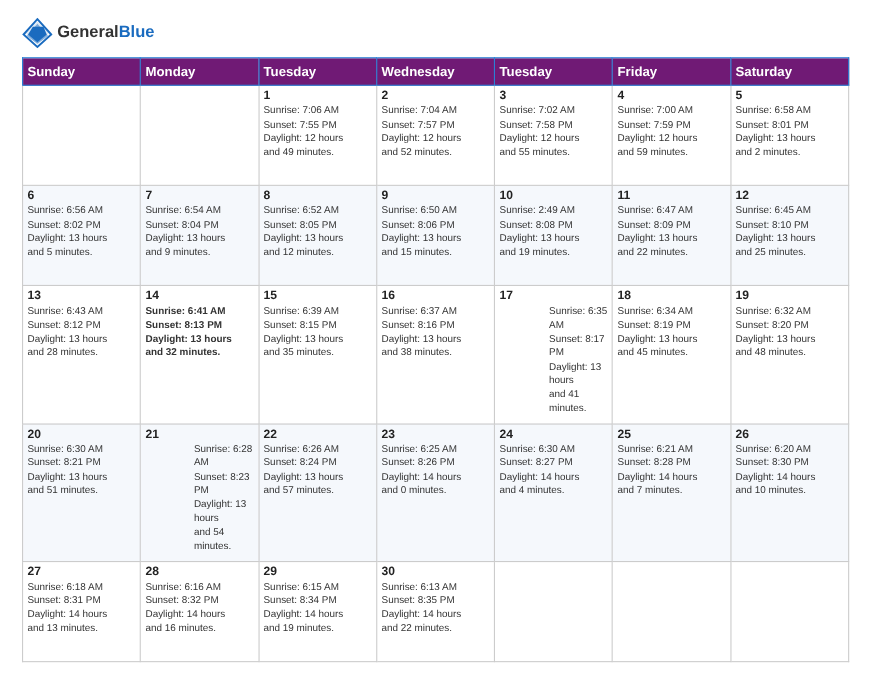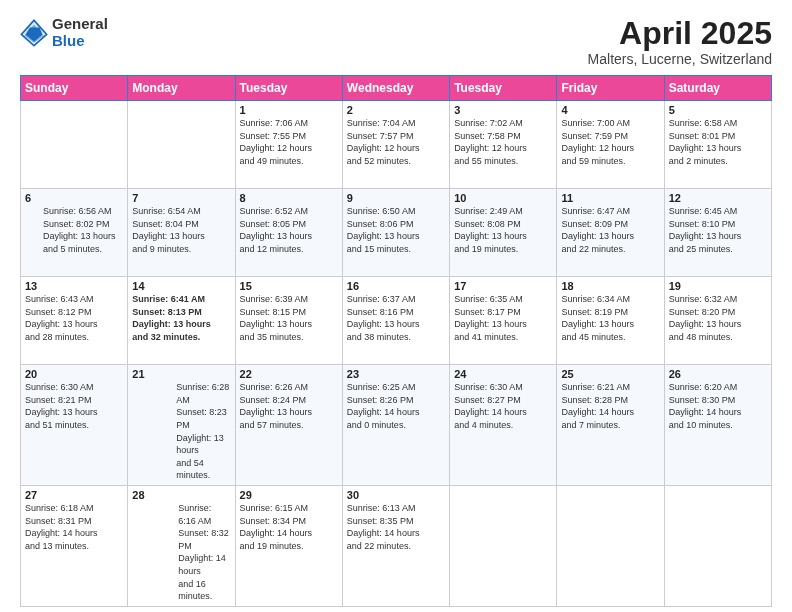--- a/index.html
+++ b/index.html
@@ -30,7 +30,7 @@
     }
     .logo-text {
       display: flex;
-      flex-direction: column;
+      flex-direction: row;
       line-height: 1.1;
     }
     .logo-general {

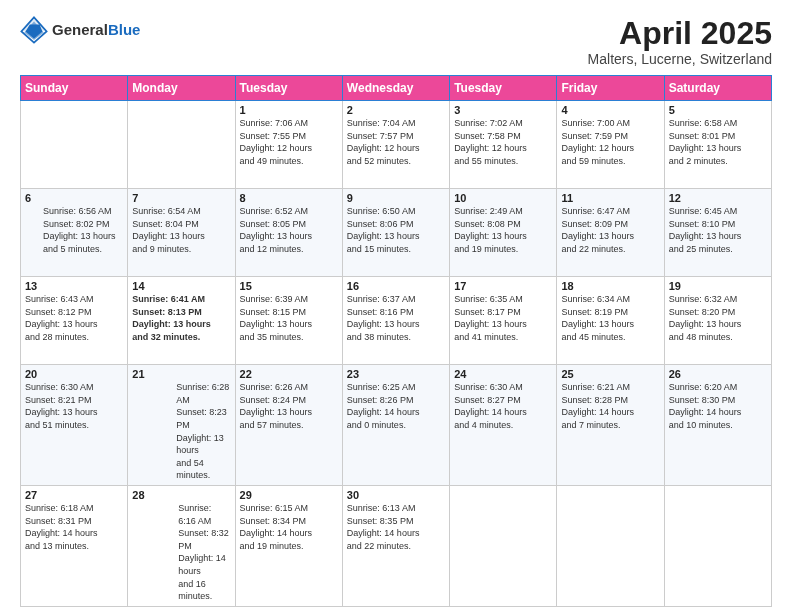--- a/index.html
+++ b/index.html
@@ -123,10 +123,6 @@
         <span class="logo-blue">Blue</span>
       </div>
     </div>
-    <div class="title-block">
-      <div class="month-title">April 2025</div>
-      <div class="location">Malters, Lucerne, Switzerland</div>
-    </div>
   </div>
 
   <table class="calendar">

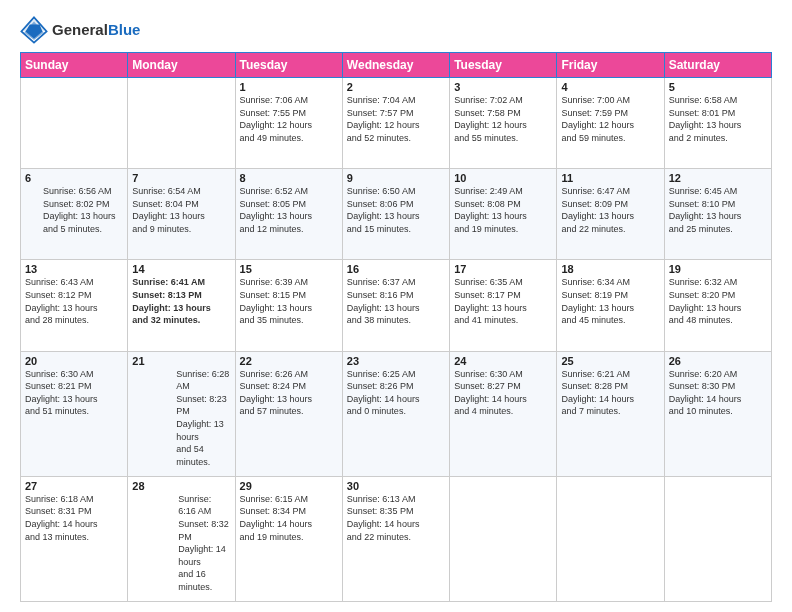--- a/index.html
+++ b/index.html
@@ -68,7 +68,7 @@
       table-layout: fixed;
     }
     .calendar th {
-      background: #ec4899;
+      background: #701a75;
       color: #fff;
       font-size: 12px;
       font-weight: bold;

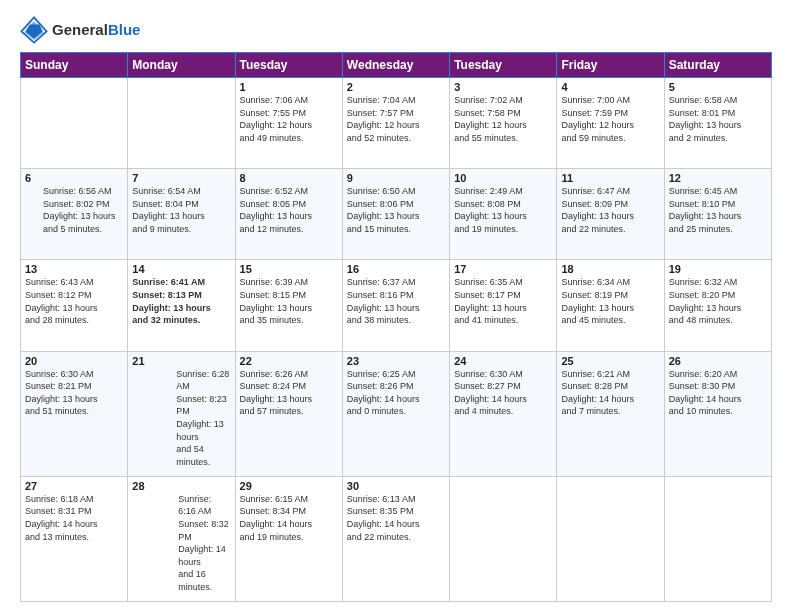--- a/index.html
+++ b/index.html
@@ -180,7 +180,7 @@
         <tr>
           <td>
             <span class="day-num">6</span>
-            <div class="cell-info" style="white-space: pre-line; margin-left: 18px;">Sunrise: 6:56 AM
+            <div class="cell-info" style="white-space: pre-line;">Sunrise: 6:56 AM
 Sunset: 8:02 PM
 Daylight: 13 hours
 and 5 minutes.</div>

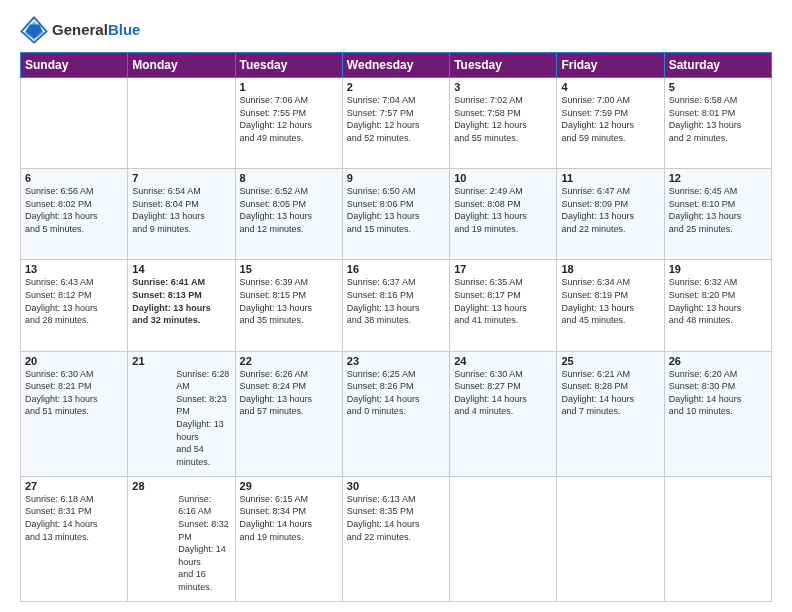--- a/index.html
+++ b/index.html
@@ -259,7 +259,7 @@
           </td>
           <td>
             <span class="day-num">17</span>
-            <div class="cell-info" style="white-space: pre-line;">Sunrise: 6:35 AM
+            <div class="cell-info" style="white-space: pre-line; margin-left: 45px;">Sunrise: 6:35 AM
 Sunset: 8:17 PM
 Daylight: 13 hours
 and 41 minutes.</div>

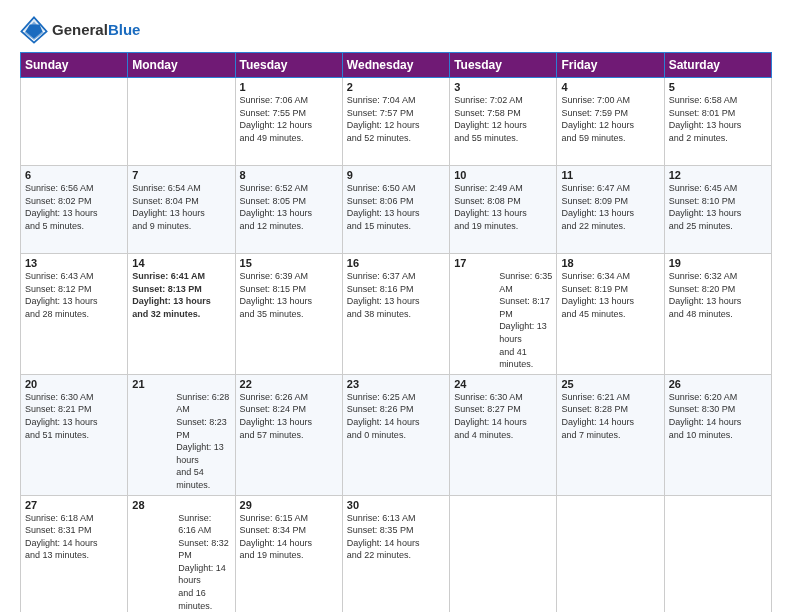--- a/index.html
+++ b/index.html
@@ -340,7 +340,7 @@
           </td>
           <td>
             <span class="day-num">28</span>
-            <div class="cell-info" style="white-space: pre-line; margin-left: 46px;">Sunrise: 6:16 AM
+            <div class="cell-info" style="white-space: pre-line;">Sunrise: 6:16 AM
 Sunset: 8:32 PM
 Daylight: 14 hours
 and 16 minutes.</div>

